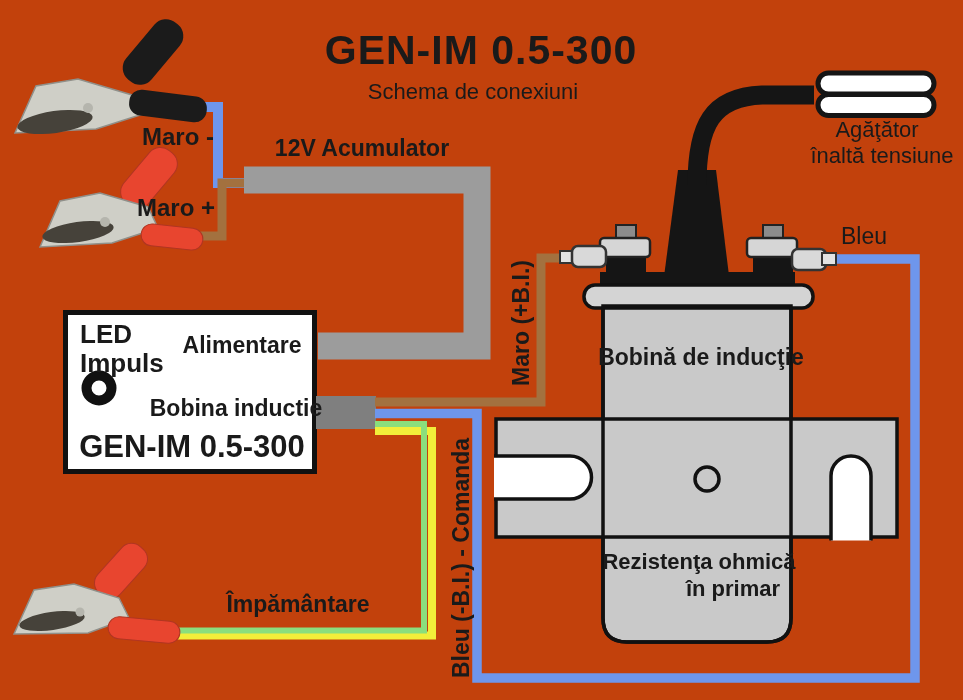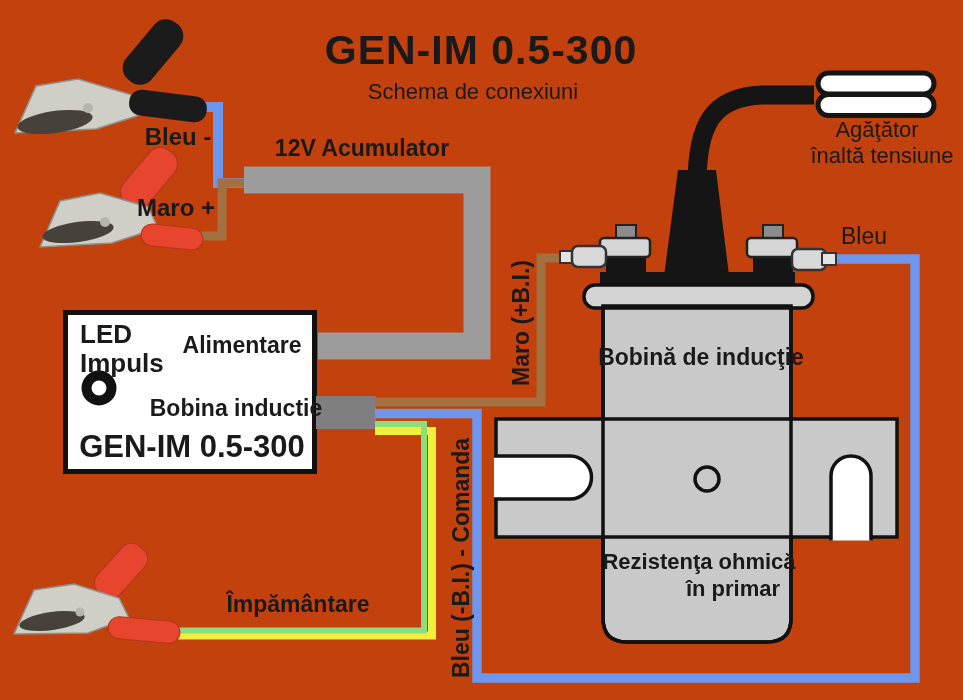--- a/index.html
+++ b/index.html
@@ -102,7 +102,7 @@
   <div class="lbl title" style="left:481px;top:51px;">GEN-IM 0.5-300</div>
   <div class="lbl subtitle" style="left:473px;top:92px;">Schema de conexiuni</div>
 
-  <div class="lbl f24" style="left:178px;top:137px;">Bleu -</div>
+  <div class="lbl f24" style="left:178px;top:137px;">Maro -</div>
   <div class="lbl f24" style="left:176px;top:208px;">Maro +</div>
   <div class="lbl f23" style="left:362px;top:148px;text-align:center;">12V Acumulator</div>
 

